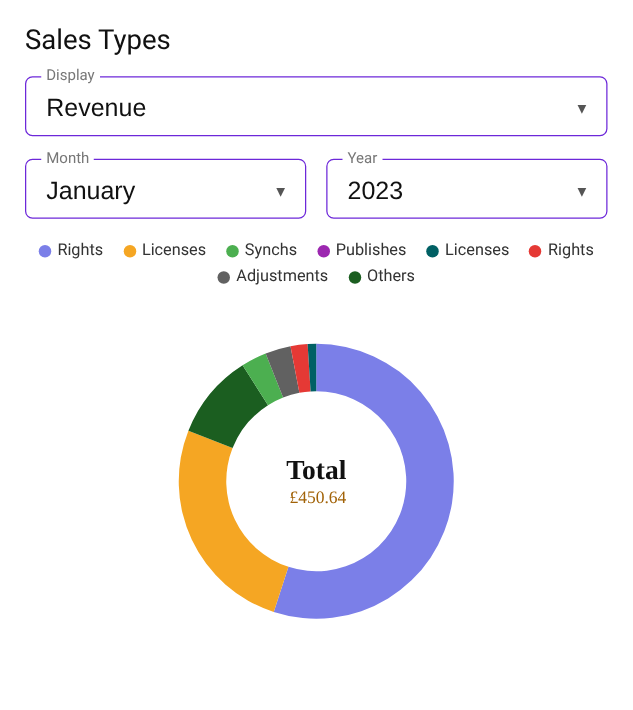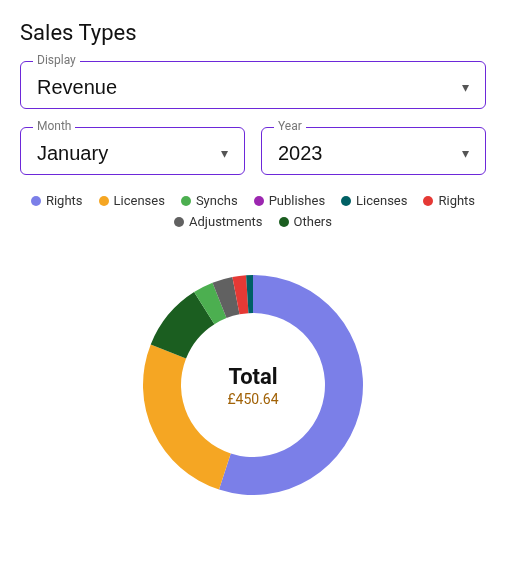--- a/index.html
+++ b/index.html
@@ -106,7 +106,8 @@
       top: 50%;
       left: 50%;
       transform: translate(-50%, -50%);
-      text-align: center;
+      text-align: right;
+      font-family: Liberation Serif, serif;
     }
     .chart-center-label {
       font-size: 22px;

